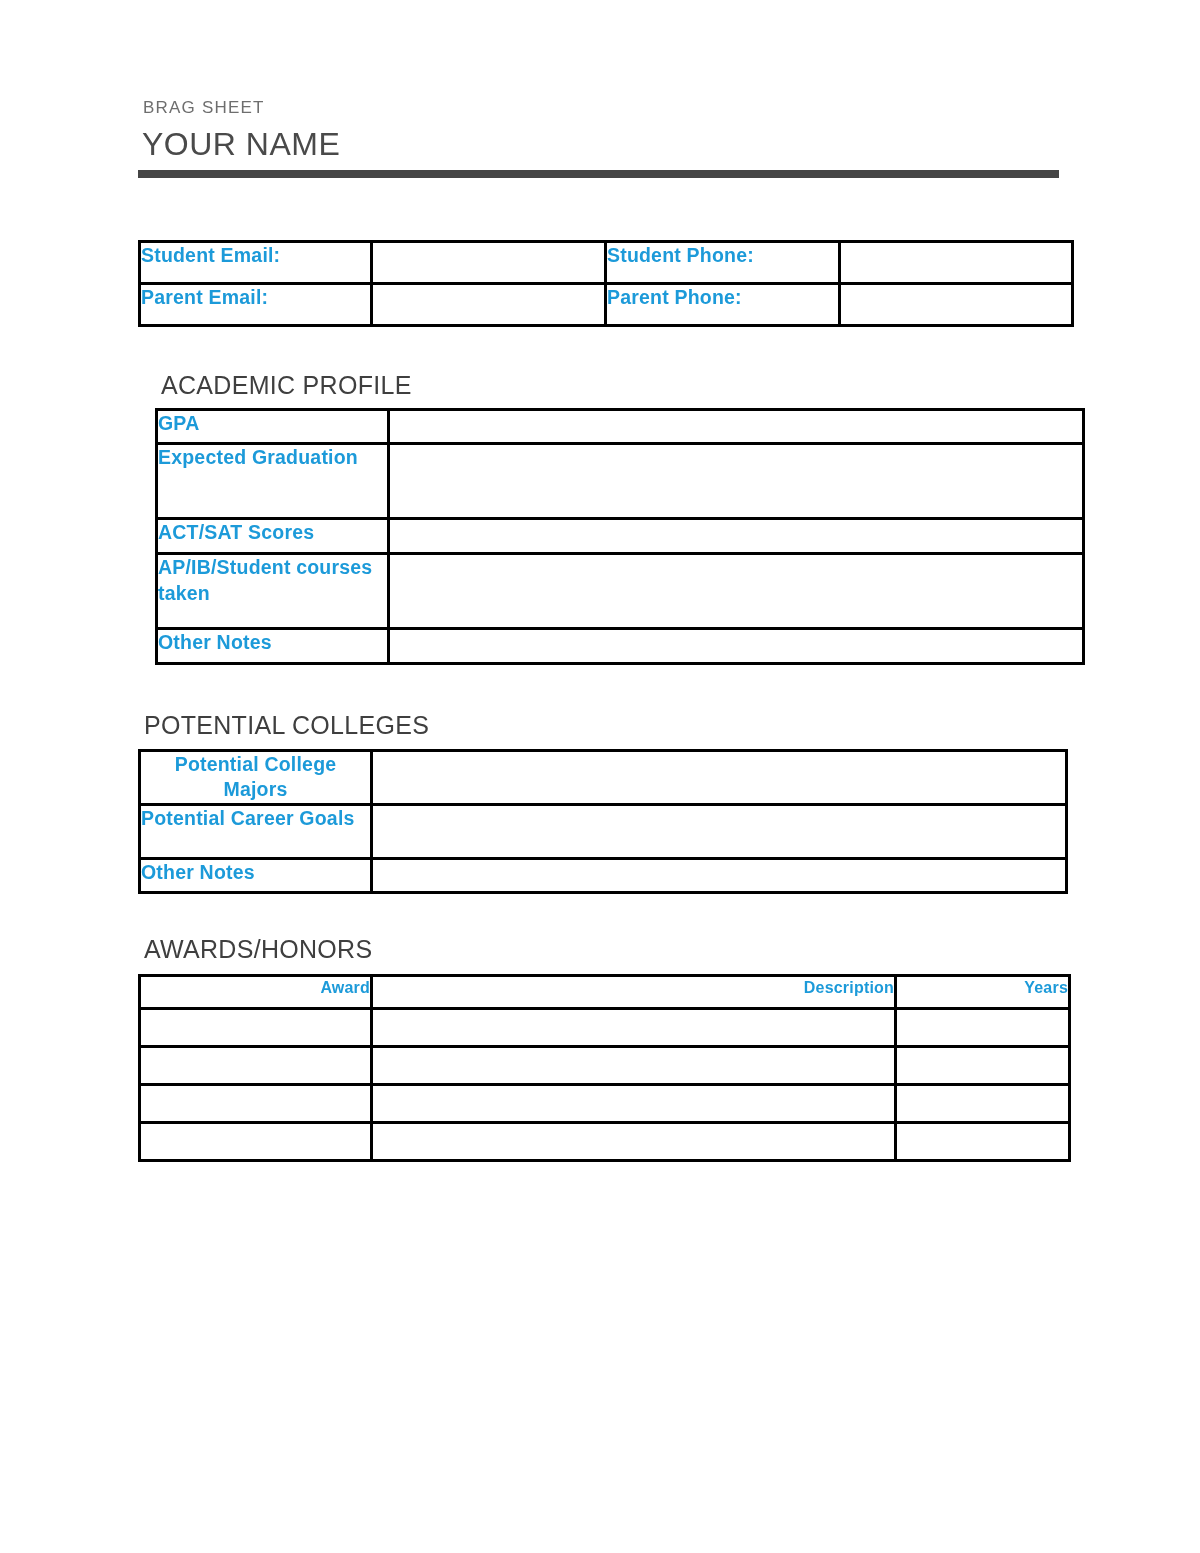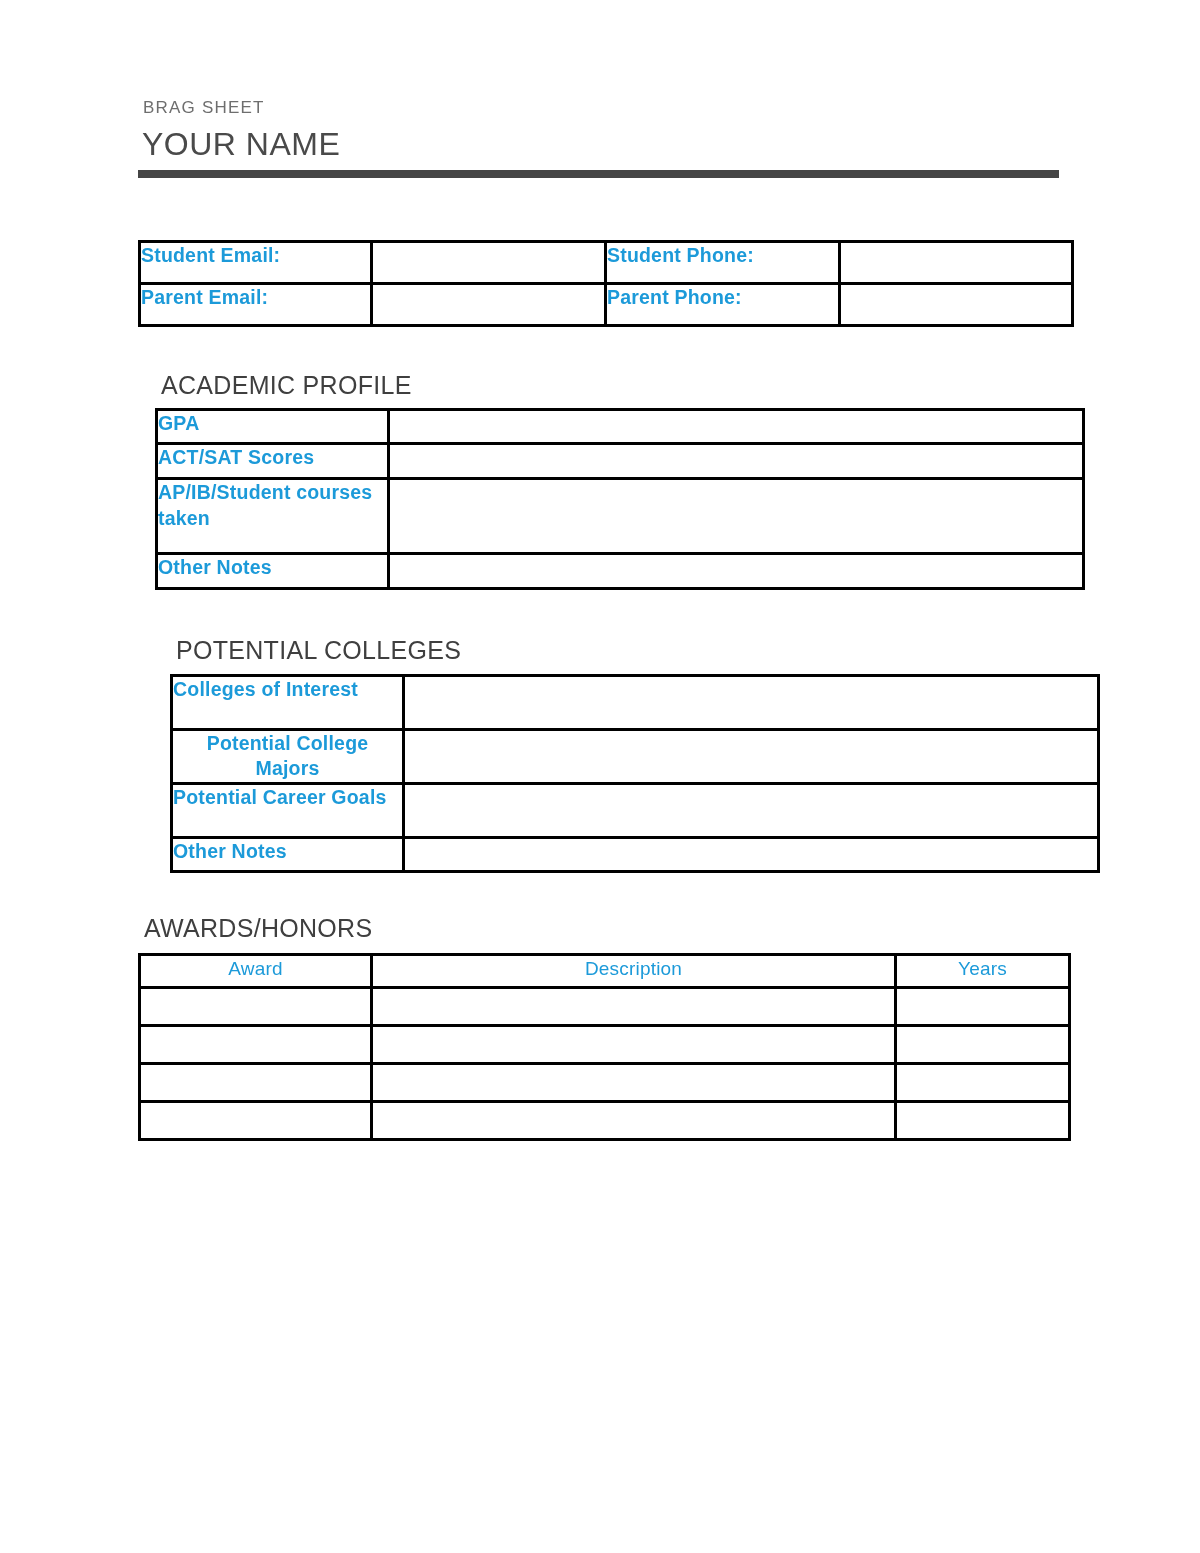--- a/index.html
+++ b/index.html
@@ -181,6 +181,10 @@
             <td class="lbl cell-label">GPA</td>
             <td class="val cell-blank"></td>
           </tr>
+          <tr class="r-2">
+            <td class="lbl cell-label">Expected Graduation</td>
+            <td class="val cell-blank"></td>
+          </tr>
           <tr class="r-3">
             <td class="lbl cell-label">ACT/SAT Scores</td>
             <td class="val cell-blank"></td>

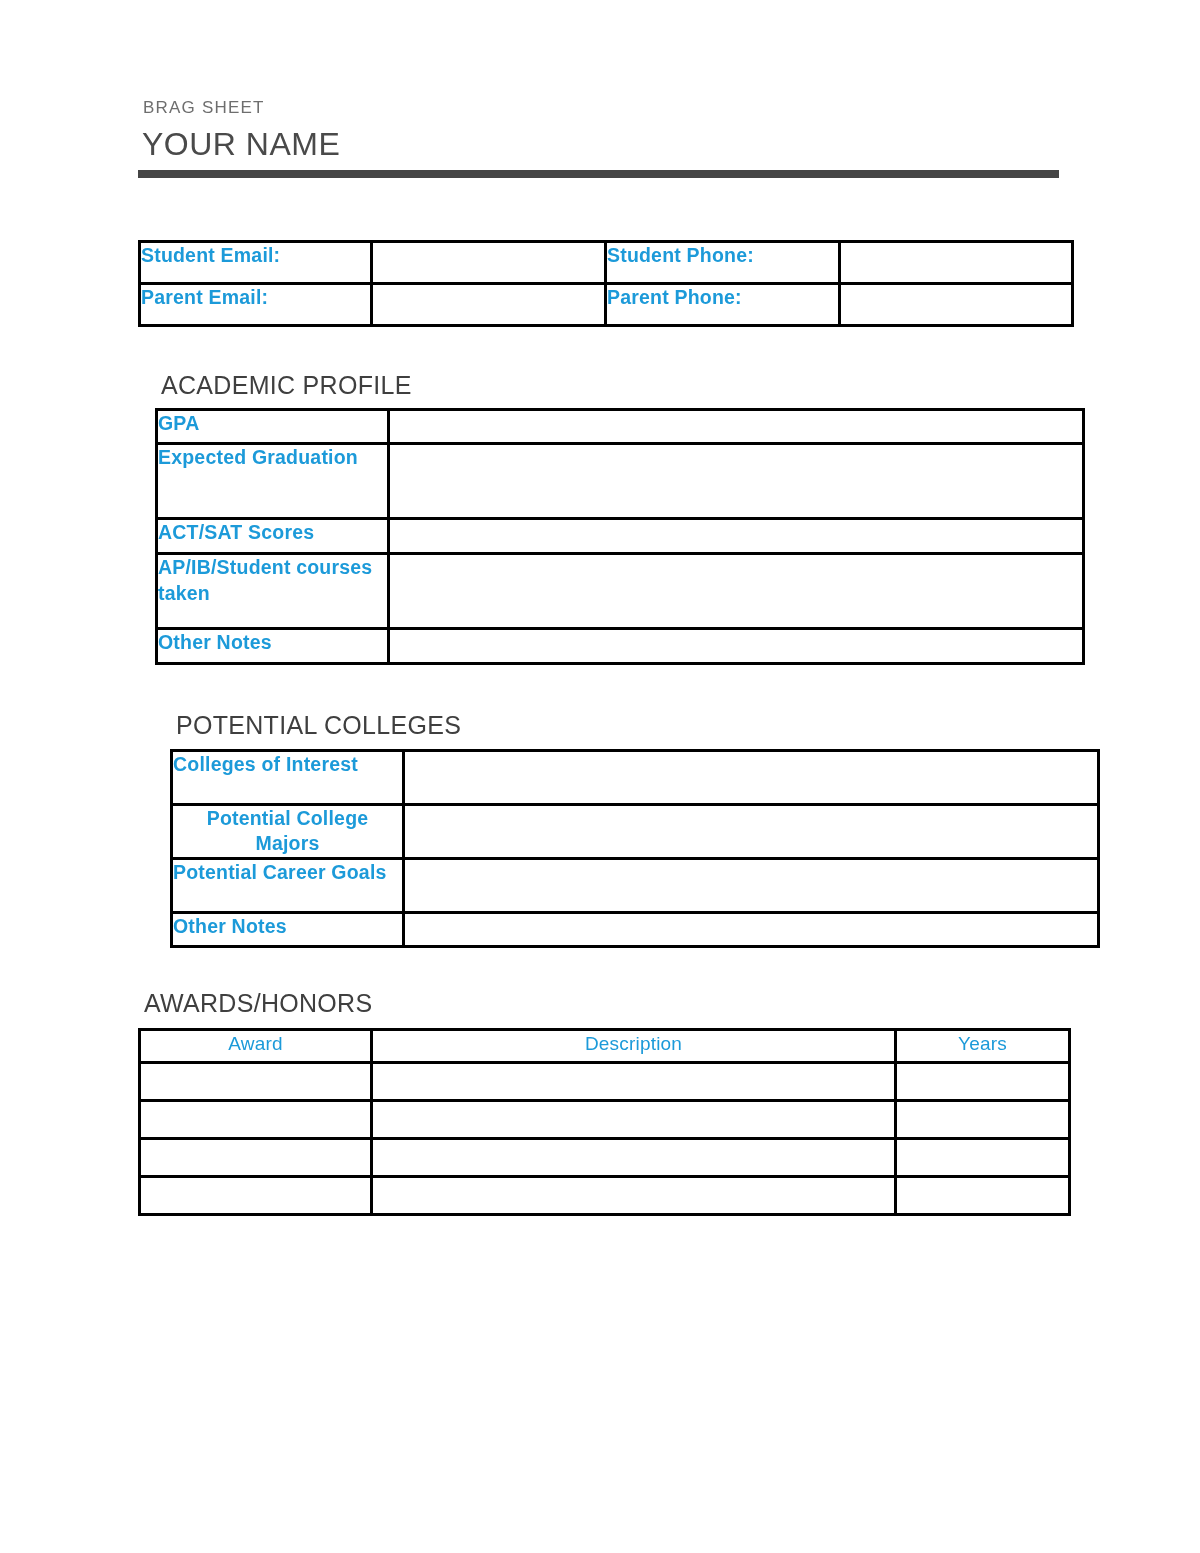--- a/index.html
+++ b/index.html
@@ -117,7 +117,7 @@
   #academic-table tr.r-5 td { height: 32px; }
 
   
-  #colleges-section { margin-top: 47px; margin-left: 32px; }
+  #colleges-section { margin-top: 47px; }
   #colleges-table { margin-top: 9px; }
   #colleges-table .lbl { width: 229px; }
   #colleges-table .val { width: 692px; }

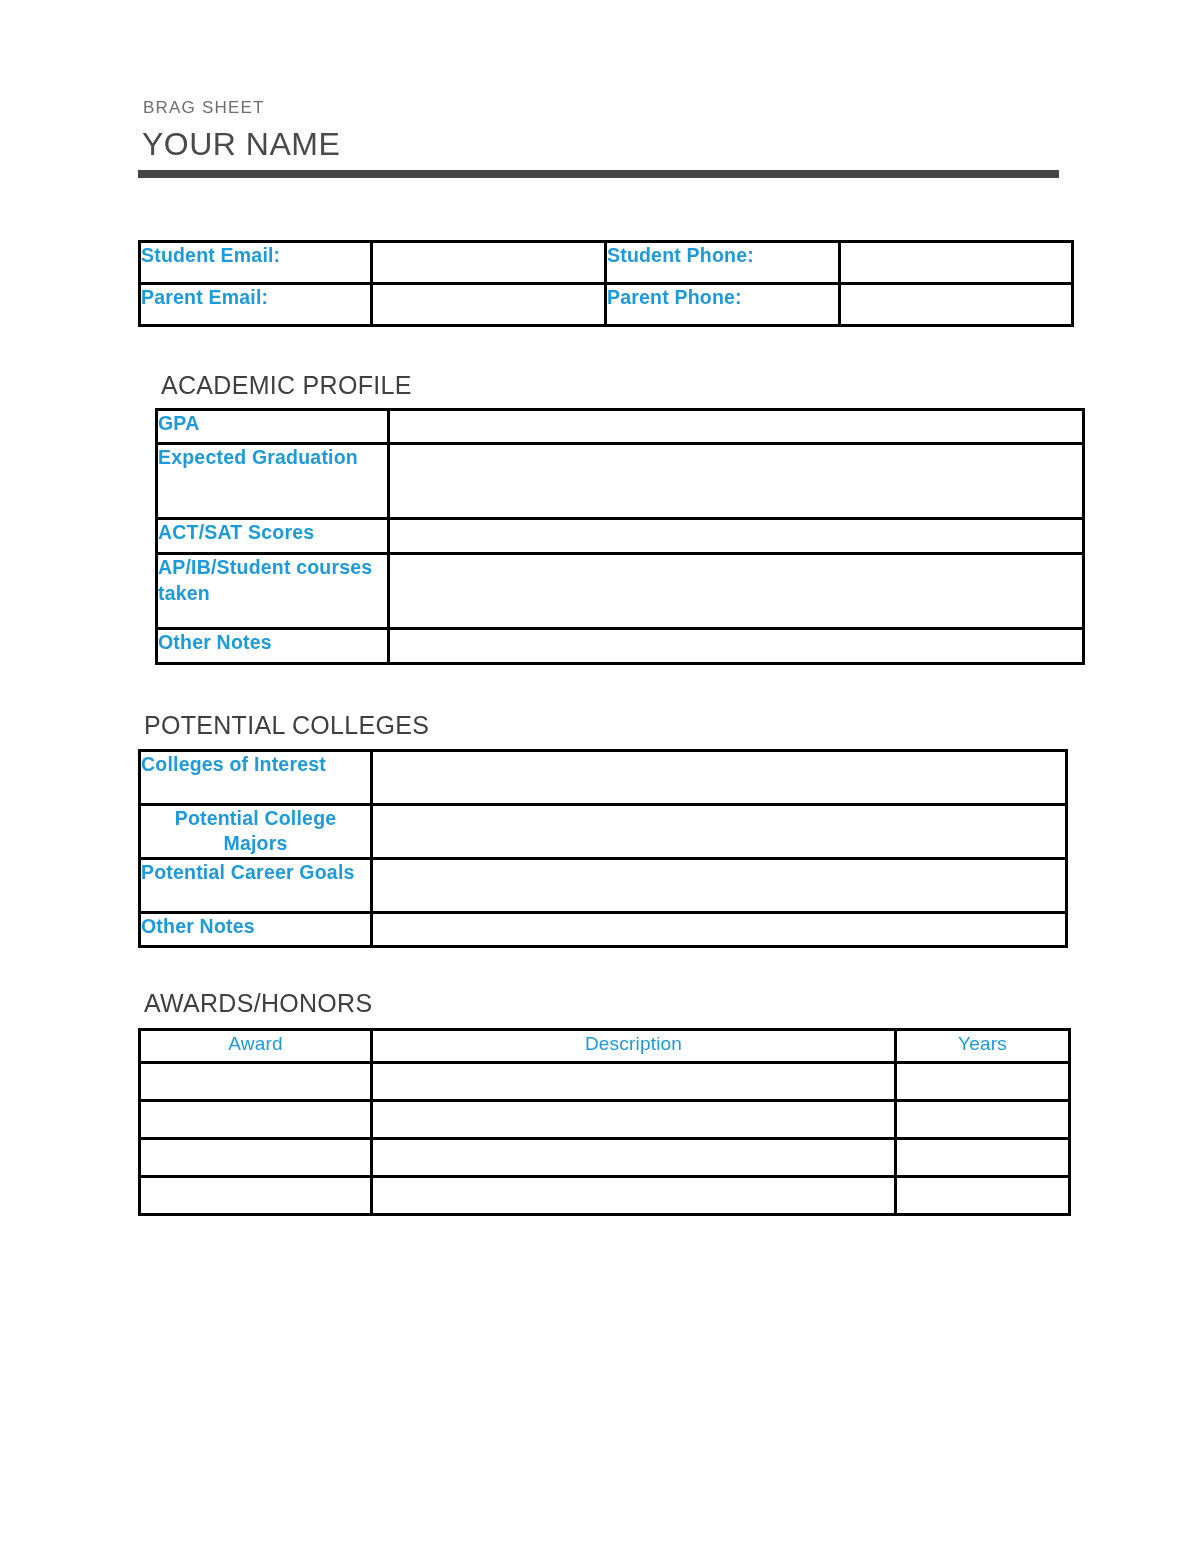--- a/index.html
+++ b/index.html
@@ -205,10 +205,6 @@
       <div class="section-heading">POTENTIAL COLLEGES</div>
       <table class="grid" id="colleges-table">
         <tbody>
-          <tr class="r-1">
-            <td class="lbl cell-label">Colleges of Interest</td>
-            <td class="val cell-blank"></td>
-          </tr>
           <tr class="r-2">
             <td class="lbl cell-label">Potential College Majors</td>
             <td class="val cell-blank"></td>

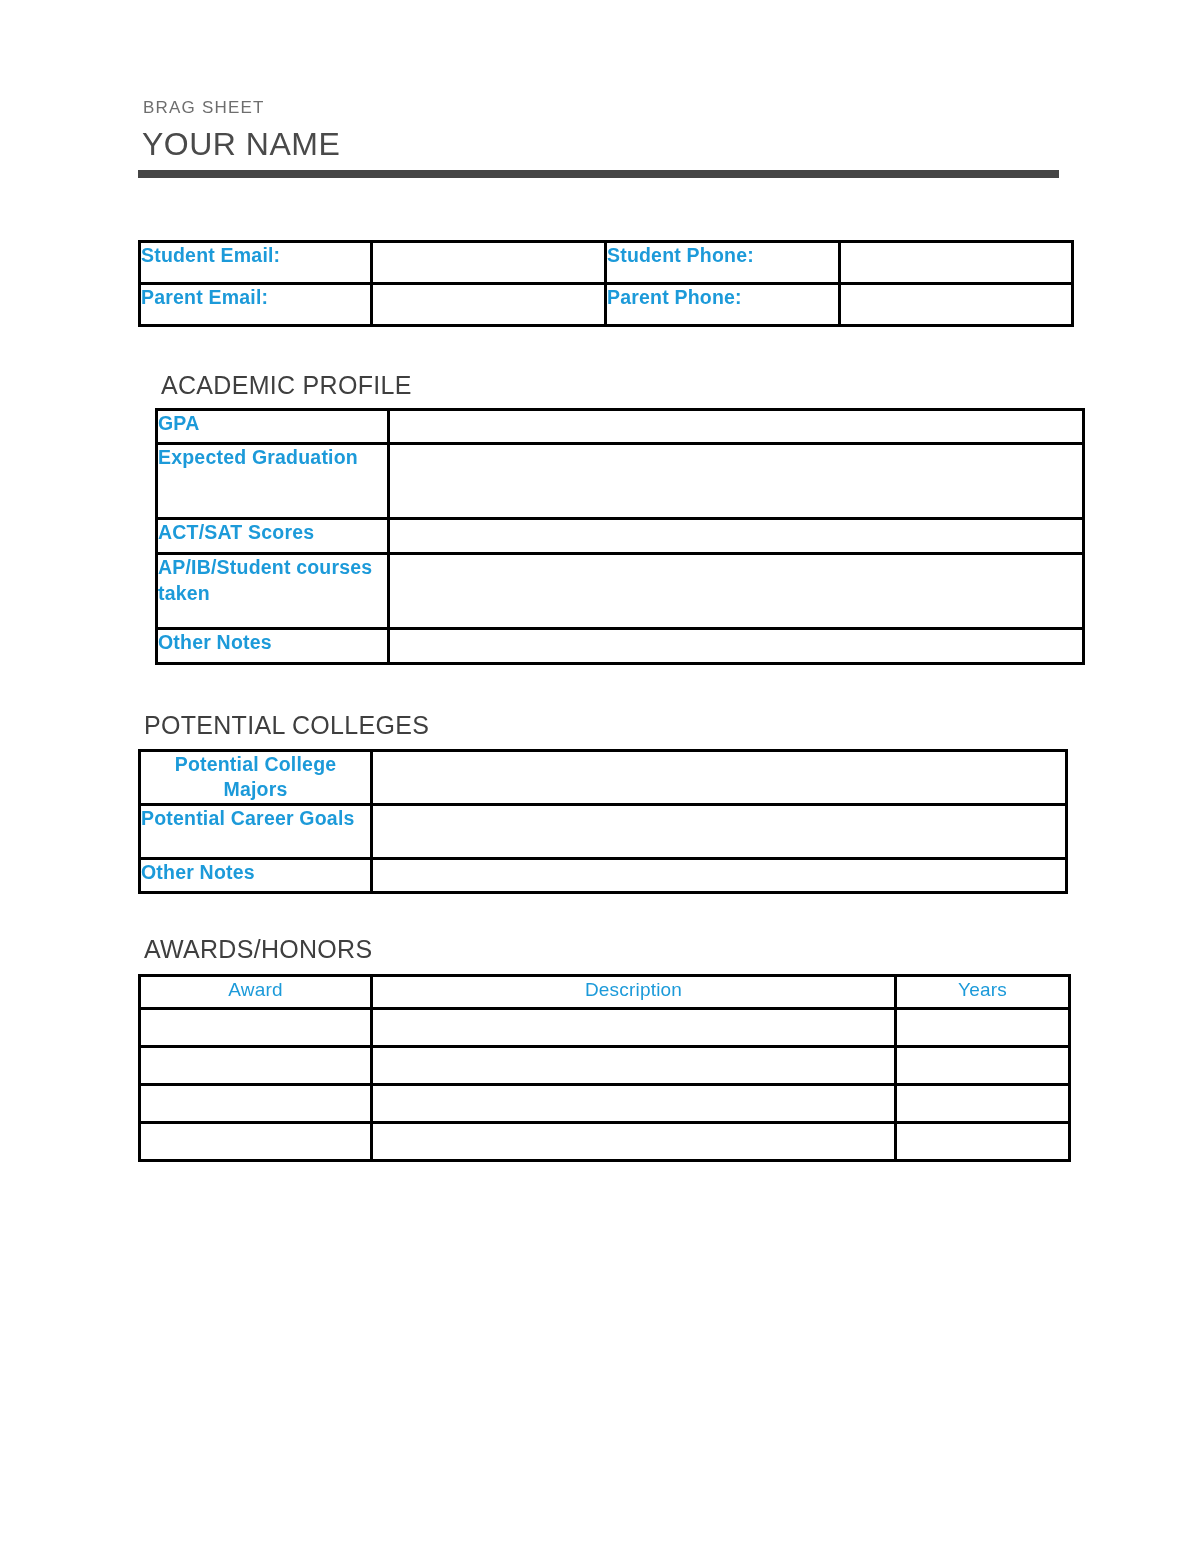--- a/index.html
+++ b/index.html
@@ -136,12 +136,12 @@
   #awards-table tbody td { height: 35px; }
   .cell-head {
     color: #1c9ad9;
-    font-size: 19px;
-    font-weight: normal;
+    font-size: 16px;
+    font-weight: bold;
     line-height: 1.33;
     padding: 9px 0 9px 11px;
     letter-spacing: 0.2px;
-    text-align: center;
+    text-align: right;
   }
 </style>
 </head>

